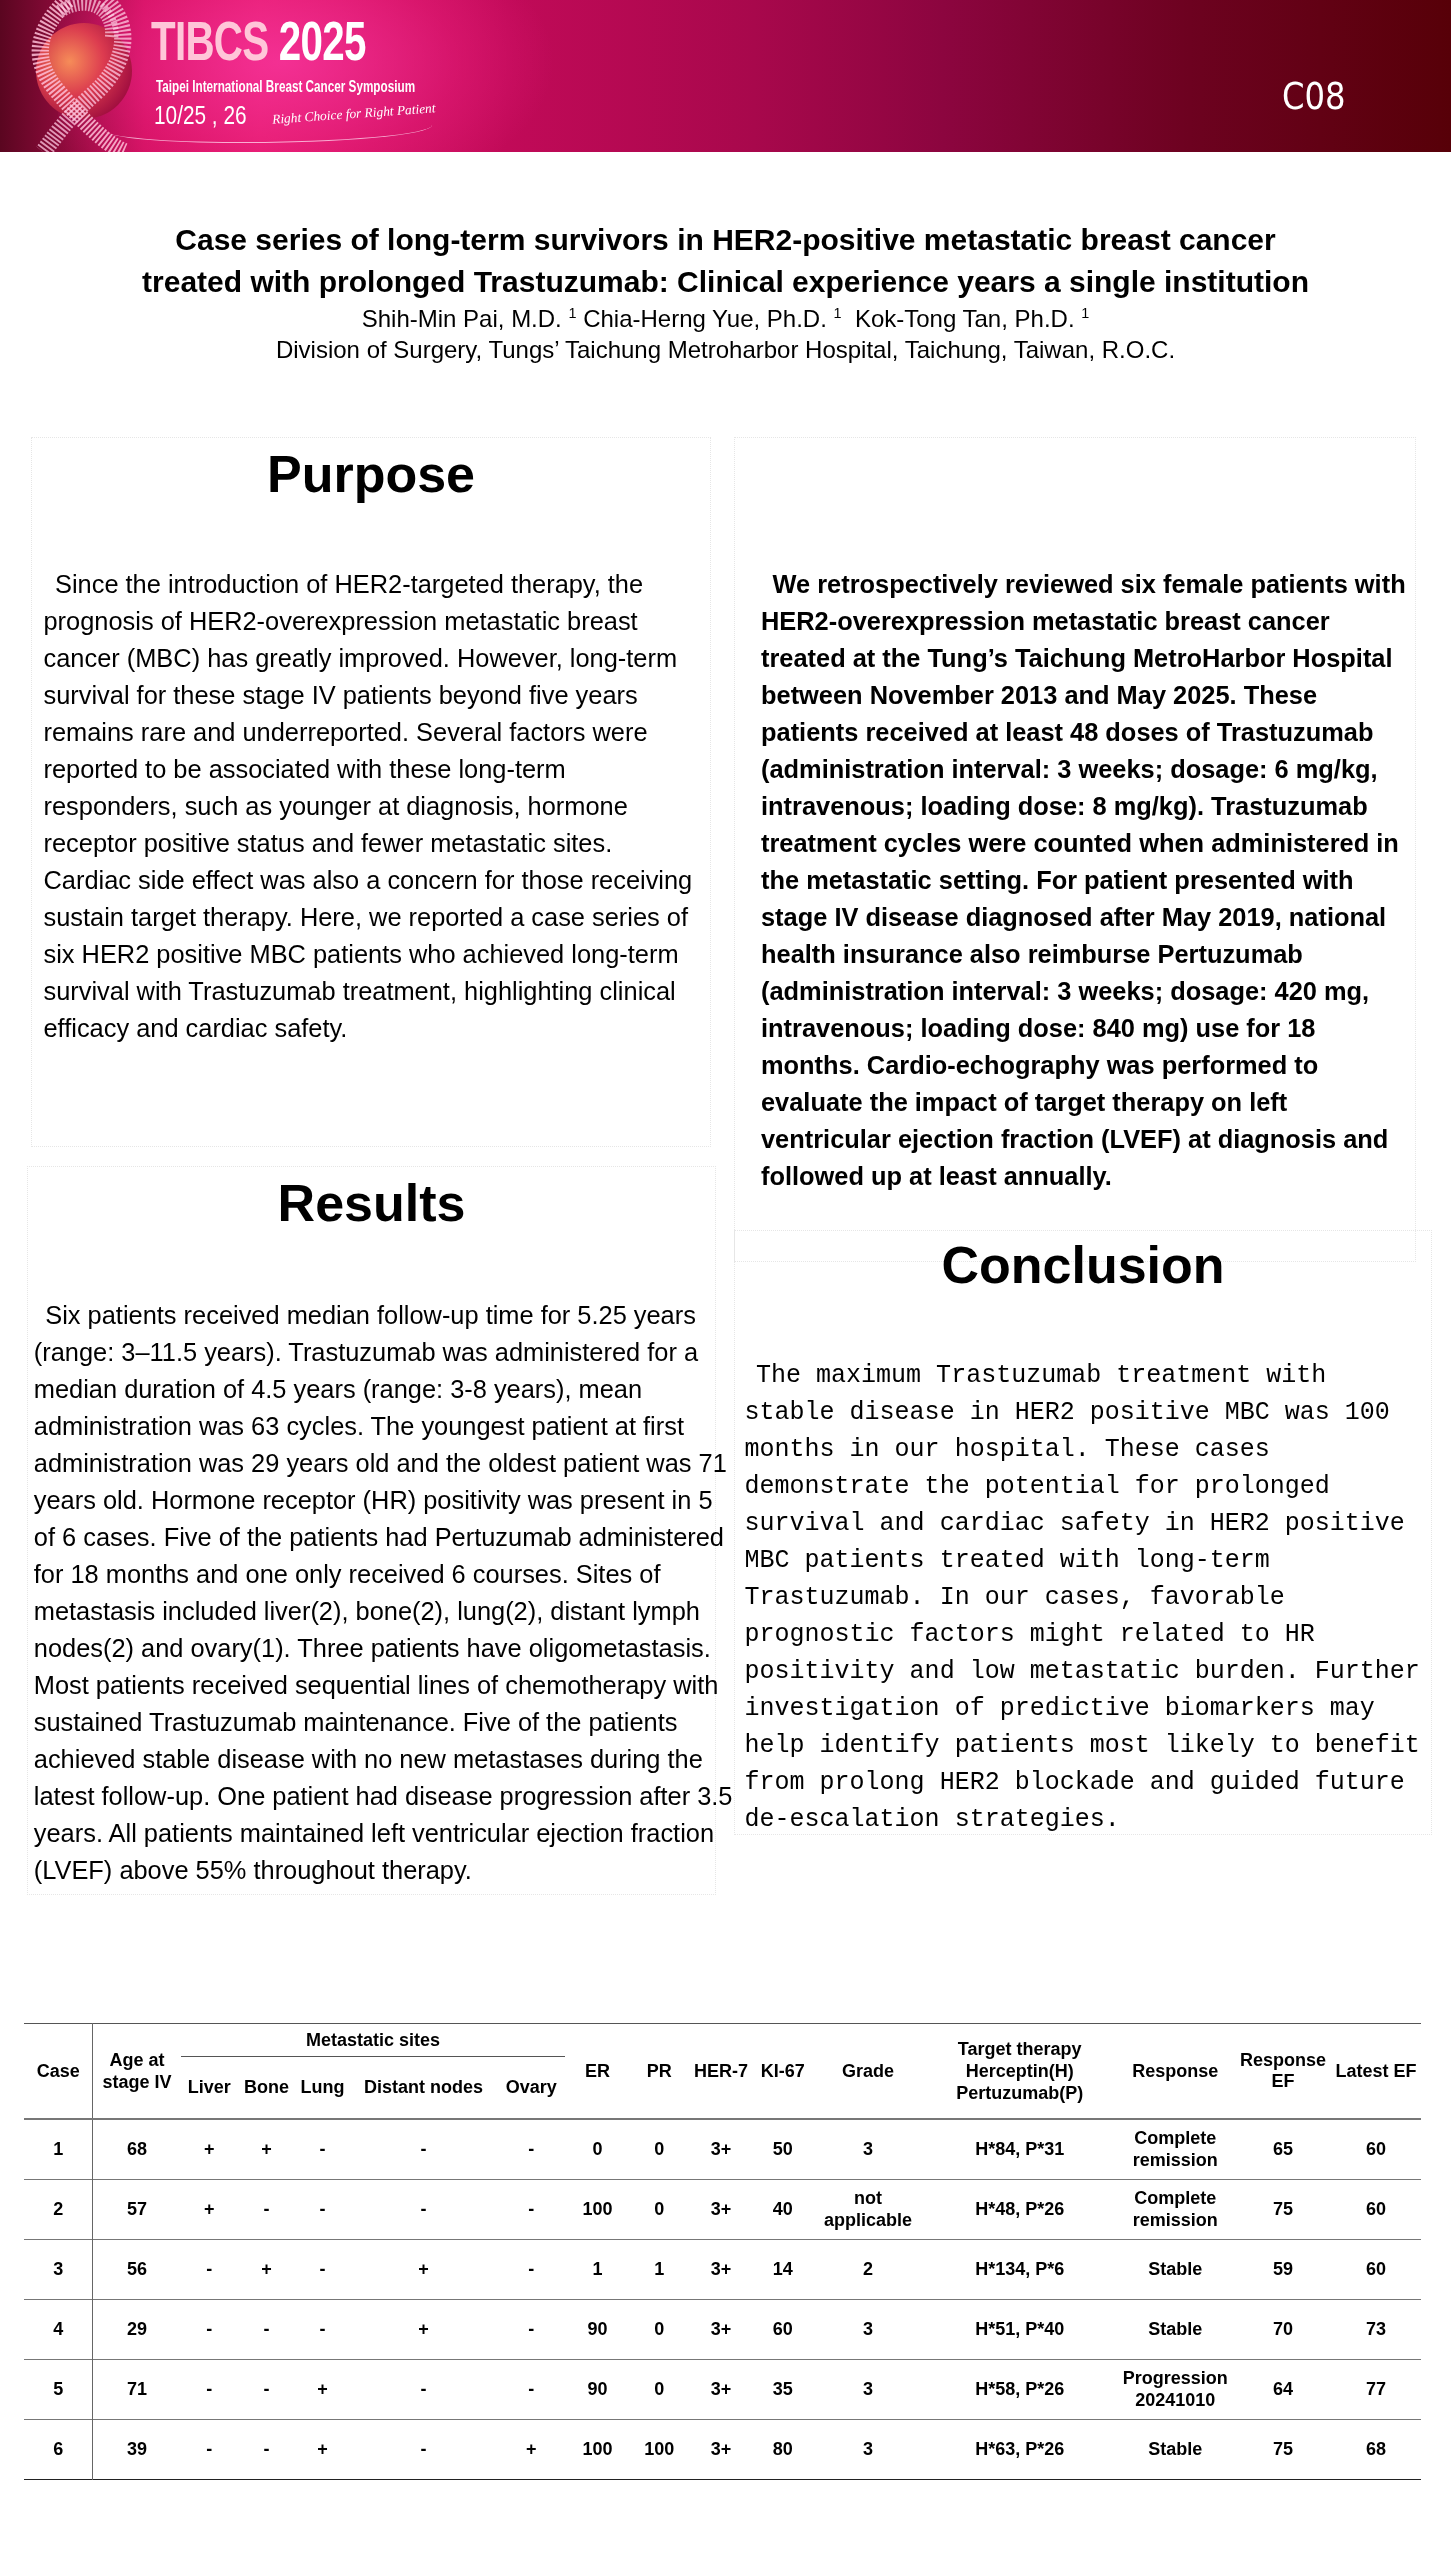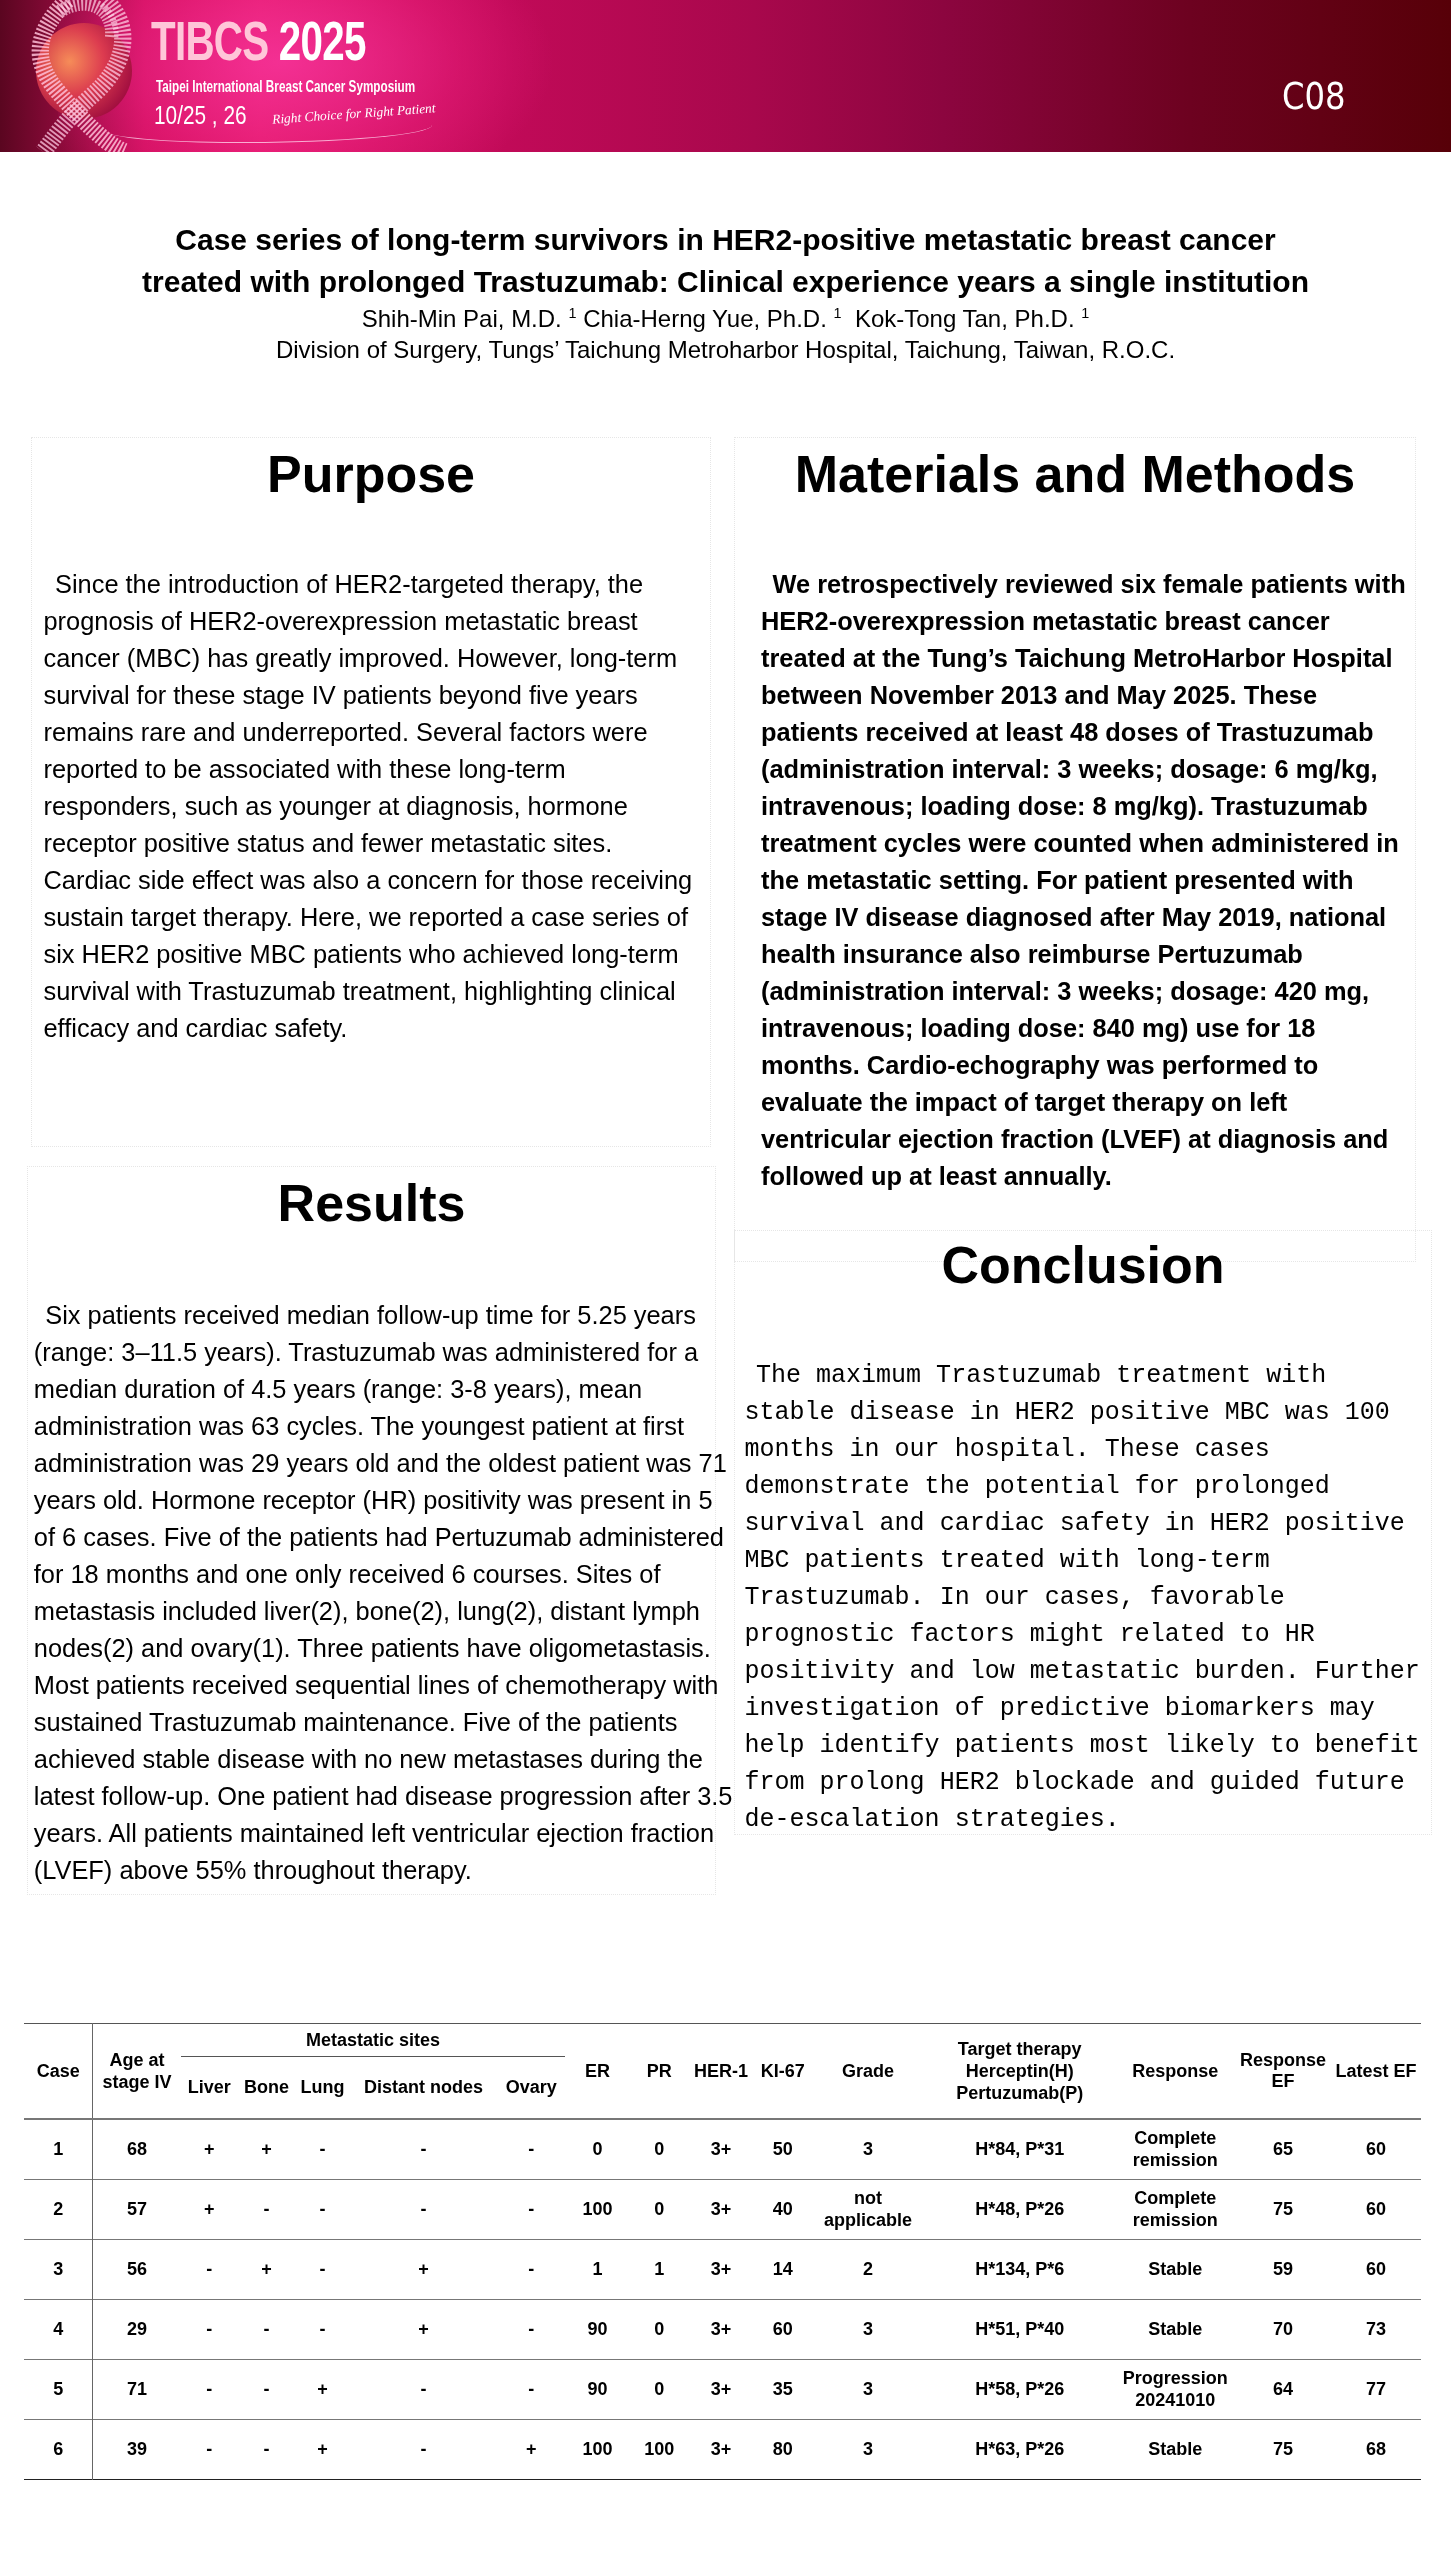--- a/index.html
+++ b/index.html
@@ -147,7 +147,6 @@
 </div>
 
 <div class="section" id="sec-methods">
-  <h2>Materials and Methods</h2>
   <p class="body">We retrospectively reviewed six female patients with HER2-overexpression metastatic breast cancer treated at the Tung’s Taichung MetroHarbor Hospital between November 2013 and May 2025. These patients received at least 48 doses of Trastuzumab (administration interval: 3 weeks; dosage: 6 mg/kg, intravenous; loading dose: 8 mg/kg). Trastuzumab treatment cycles were counted when administered in the metastatic setting. For patient presented with stage IV disease diagnosed after May 2019, national health insurance also reimburse Pertuzumab (administration interval: 3 weeks; dosage: 420 mg, intravenous; loading dose: 840 mg) use for 18 months. Cardio-echography was performed to evaluate the impact of target therapy on left ventricular ejection fraction (LVEF) at diagnosis and followed up at least annually.</p>
 </div>
 

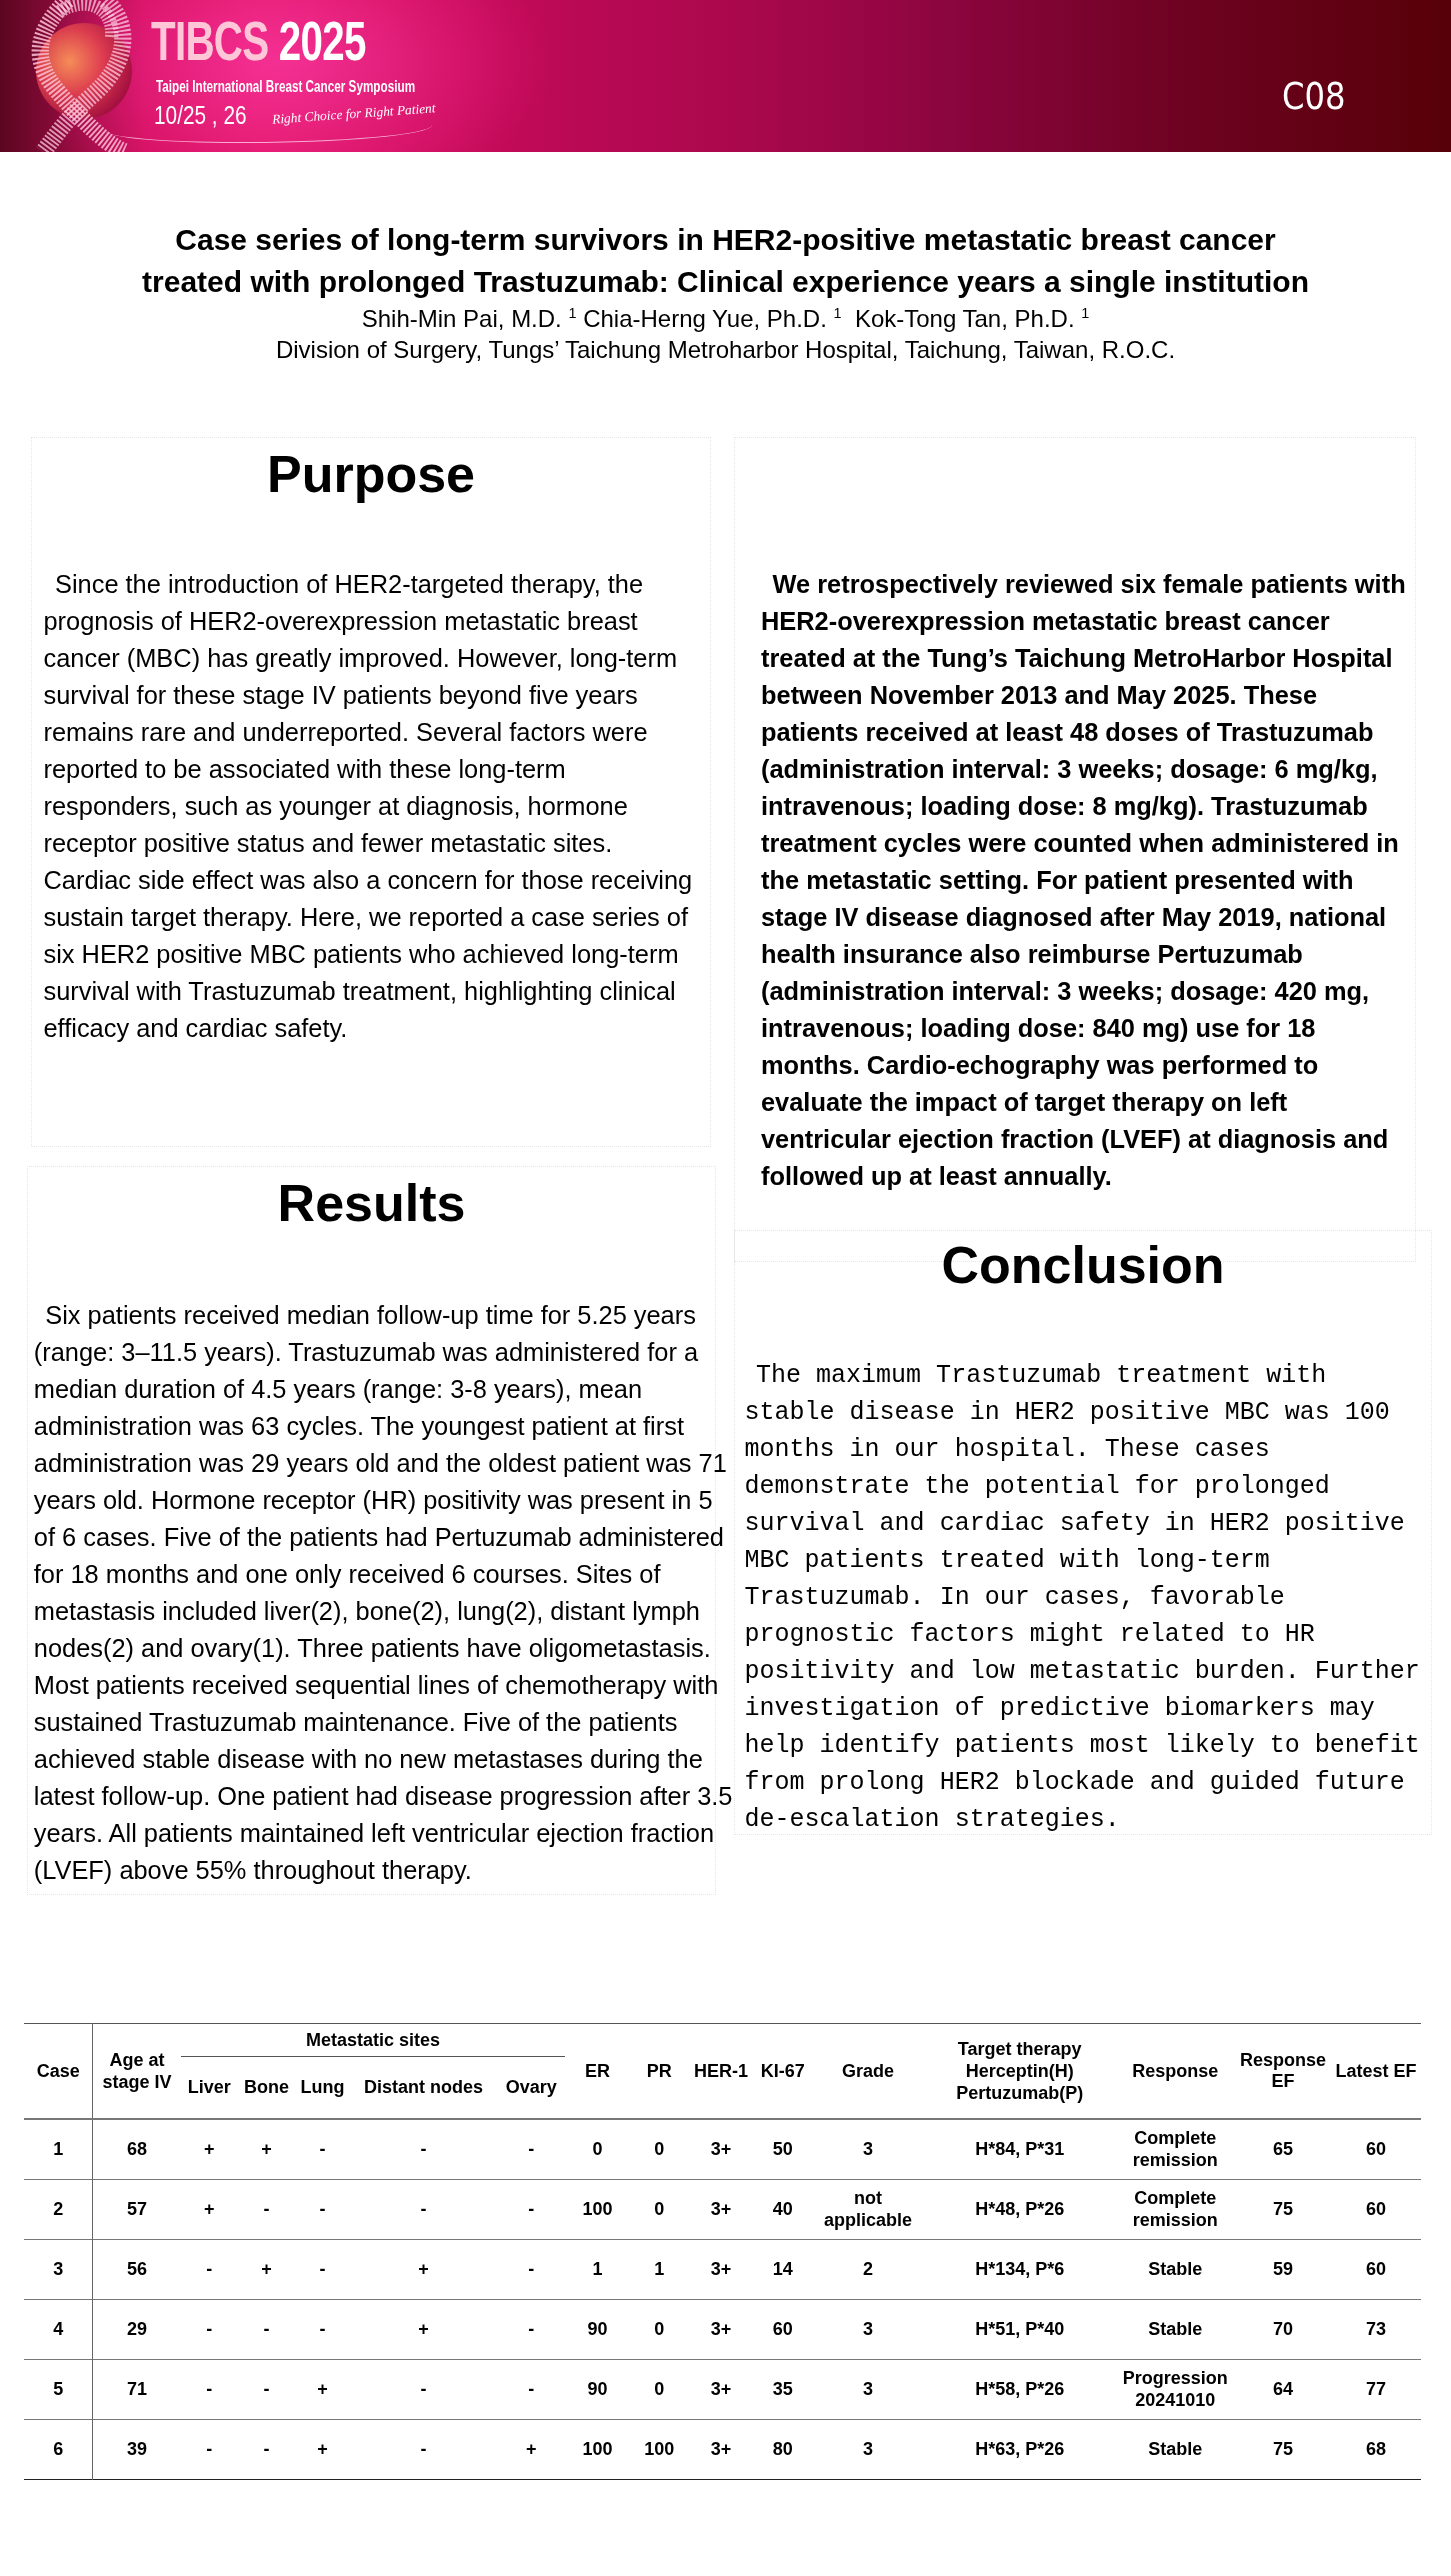--- a/index.html
+++ b/index.html
@@ -193,7 +193,7 @@
         </th>
         <th rowspan="2">ER</th>
         <th rowspan="2">PR</th>
-        <th rowspan="2">HER-1</th>
+        <th rowspan="2">HER-7</th>
         <th rowspan="2">KI-67</th>
         <th rowspan="2">Grade</th>
         <th rowspan="2" class="two-line">

